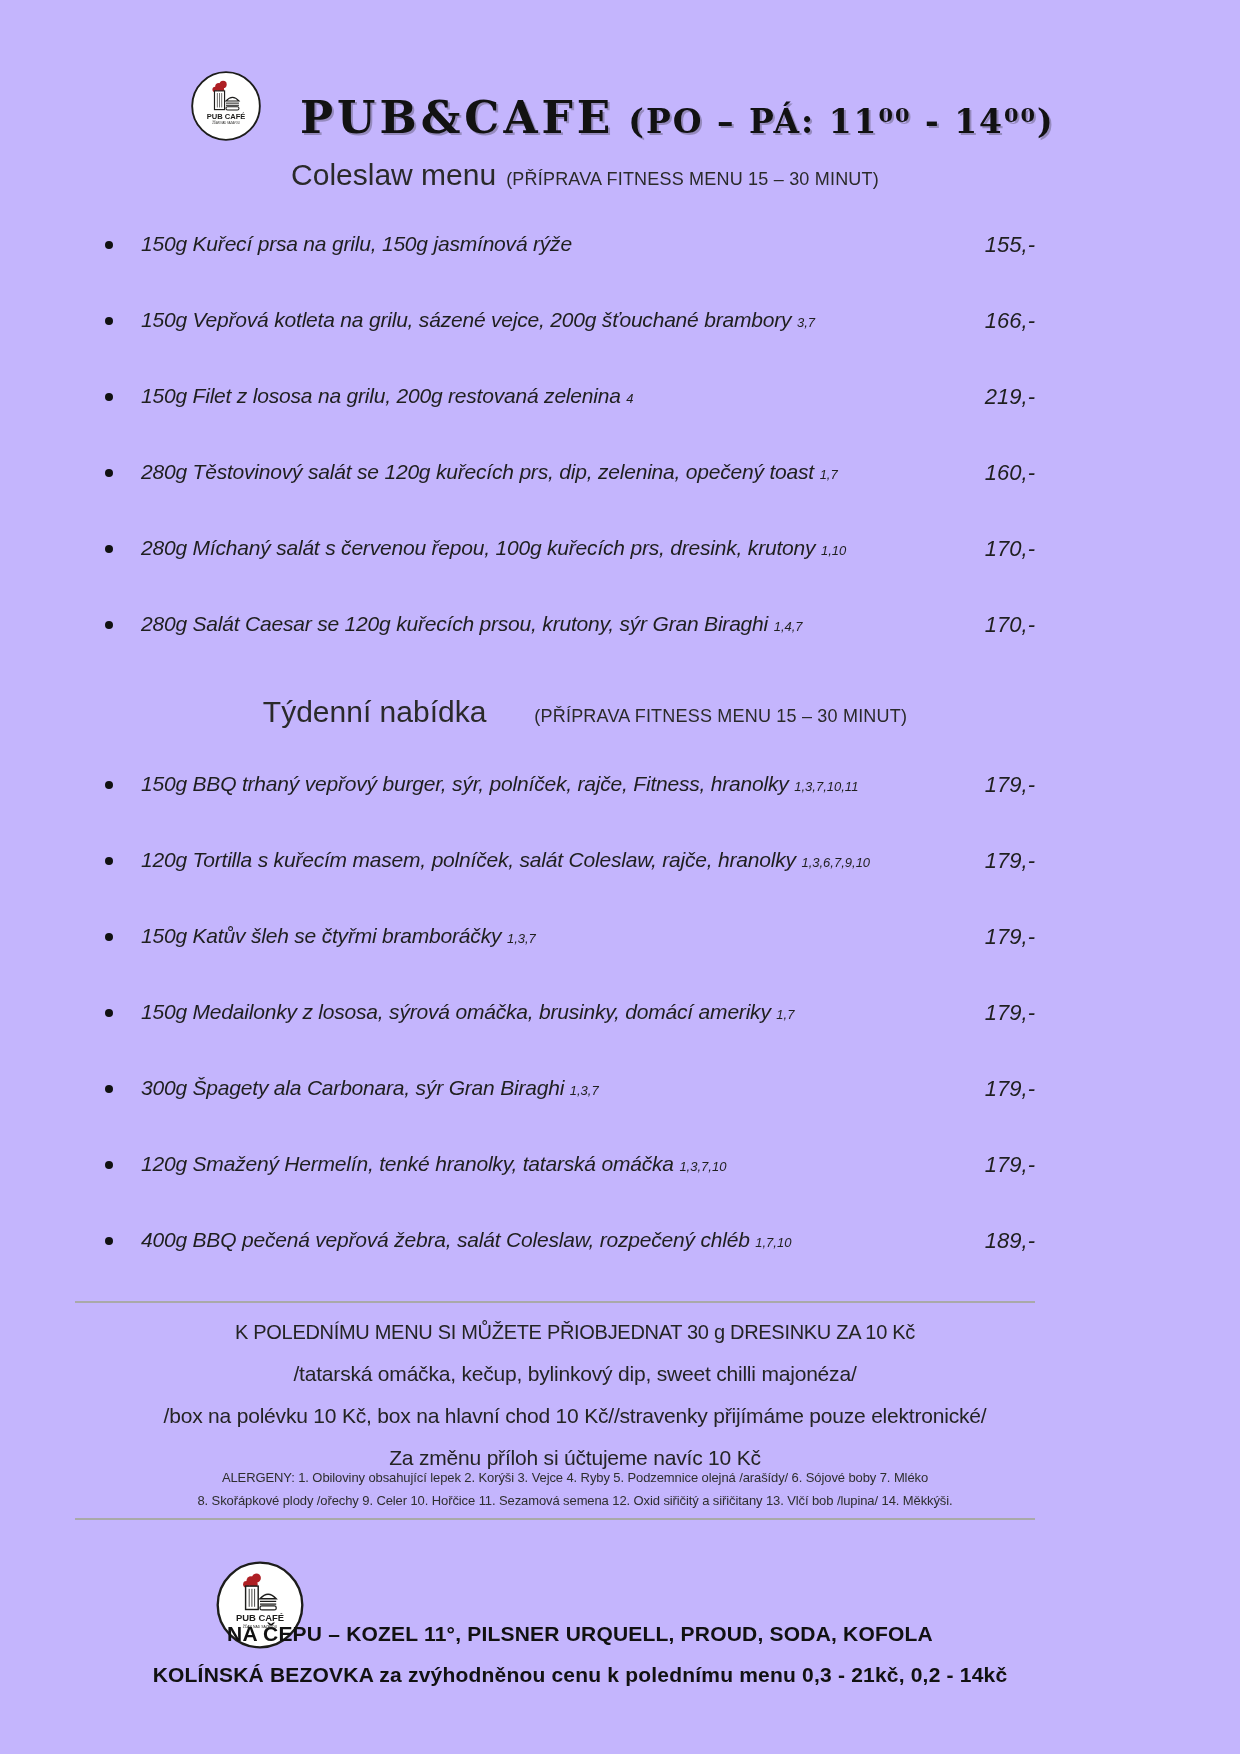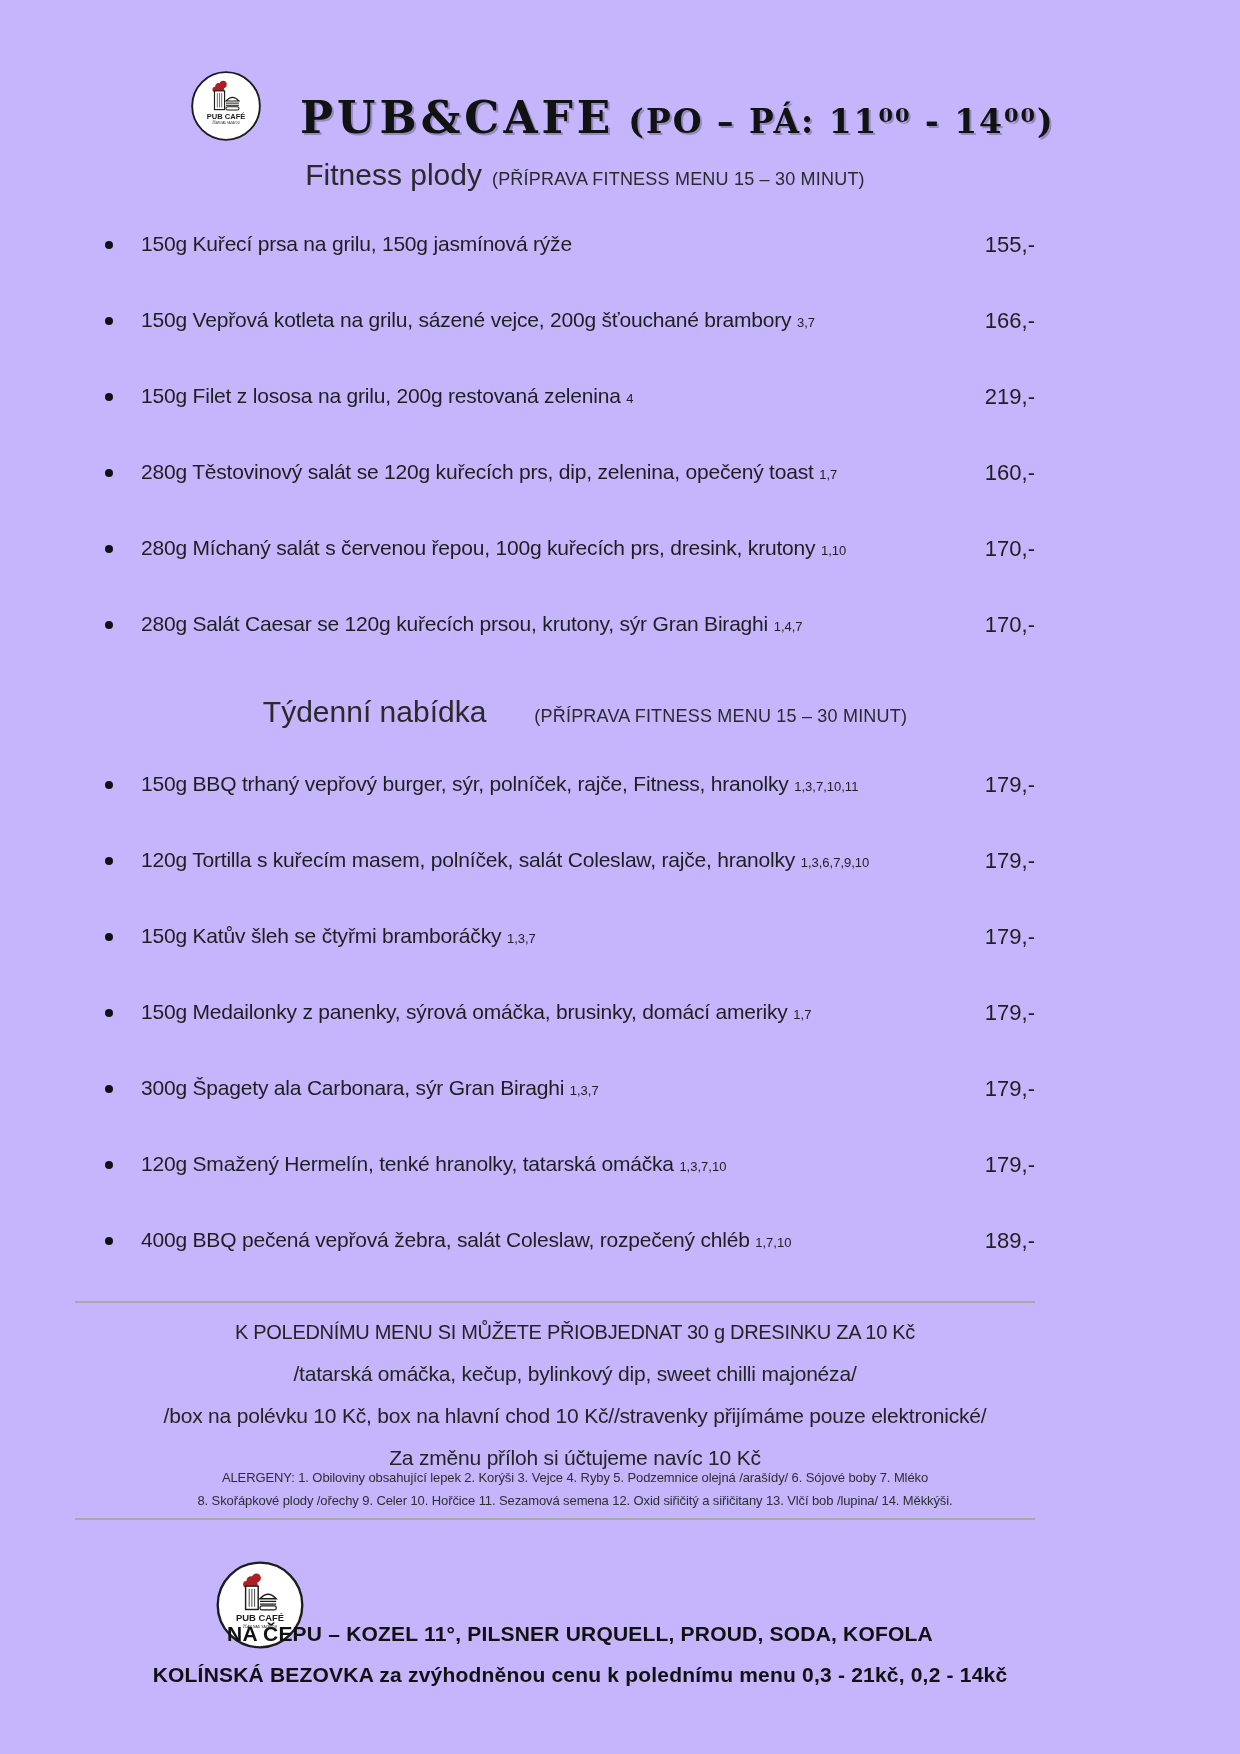--- a/index.html
+++ b/index.html
@@ -111,7 +111,7 @@
   </div>
 
   <div class="abs section-head" style="top:158px;">
-    <span class="section-title">Fitness plody</span>
+    <span class="section-title">Coleslaw menu</span>
     <span class="section-note">(PŘÍPRAVA FITNESS MENU 15 – 30 MINUT)</span>
   </div>
 

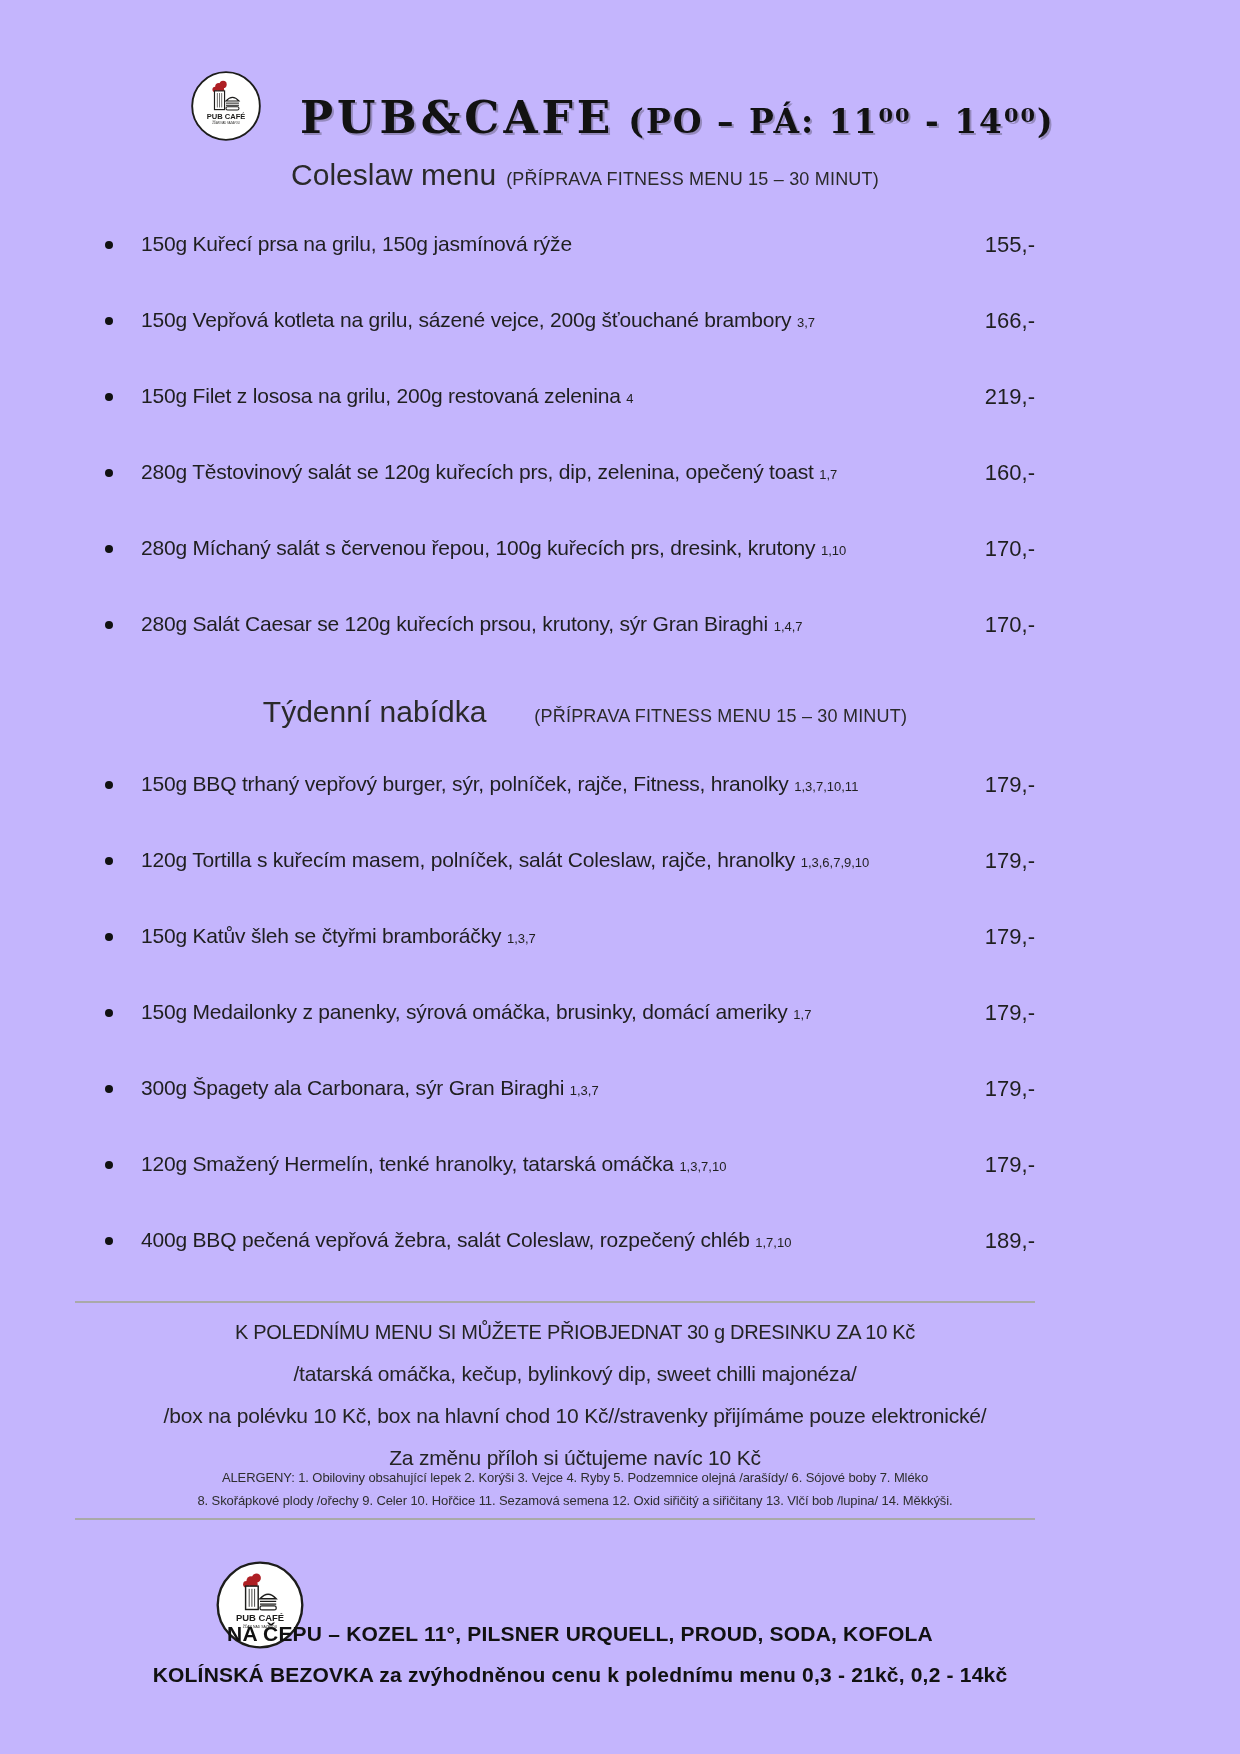--- a/index.html
+++ b/index.html
@@ -44,6 +44,7 @@
     height:76px;
     display:flex;align-items:flex-start;
     font-size:21px;
+    font-style:italic;
   }
   .bullet{
     width:8px;height:8px;border-radius:50%;

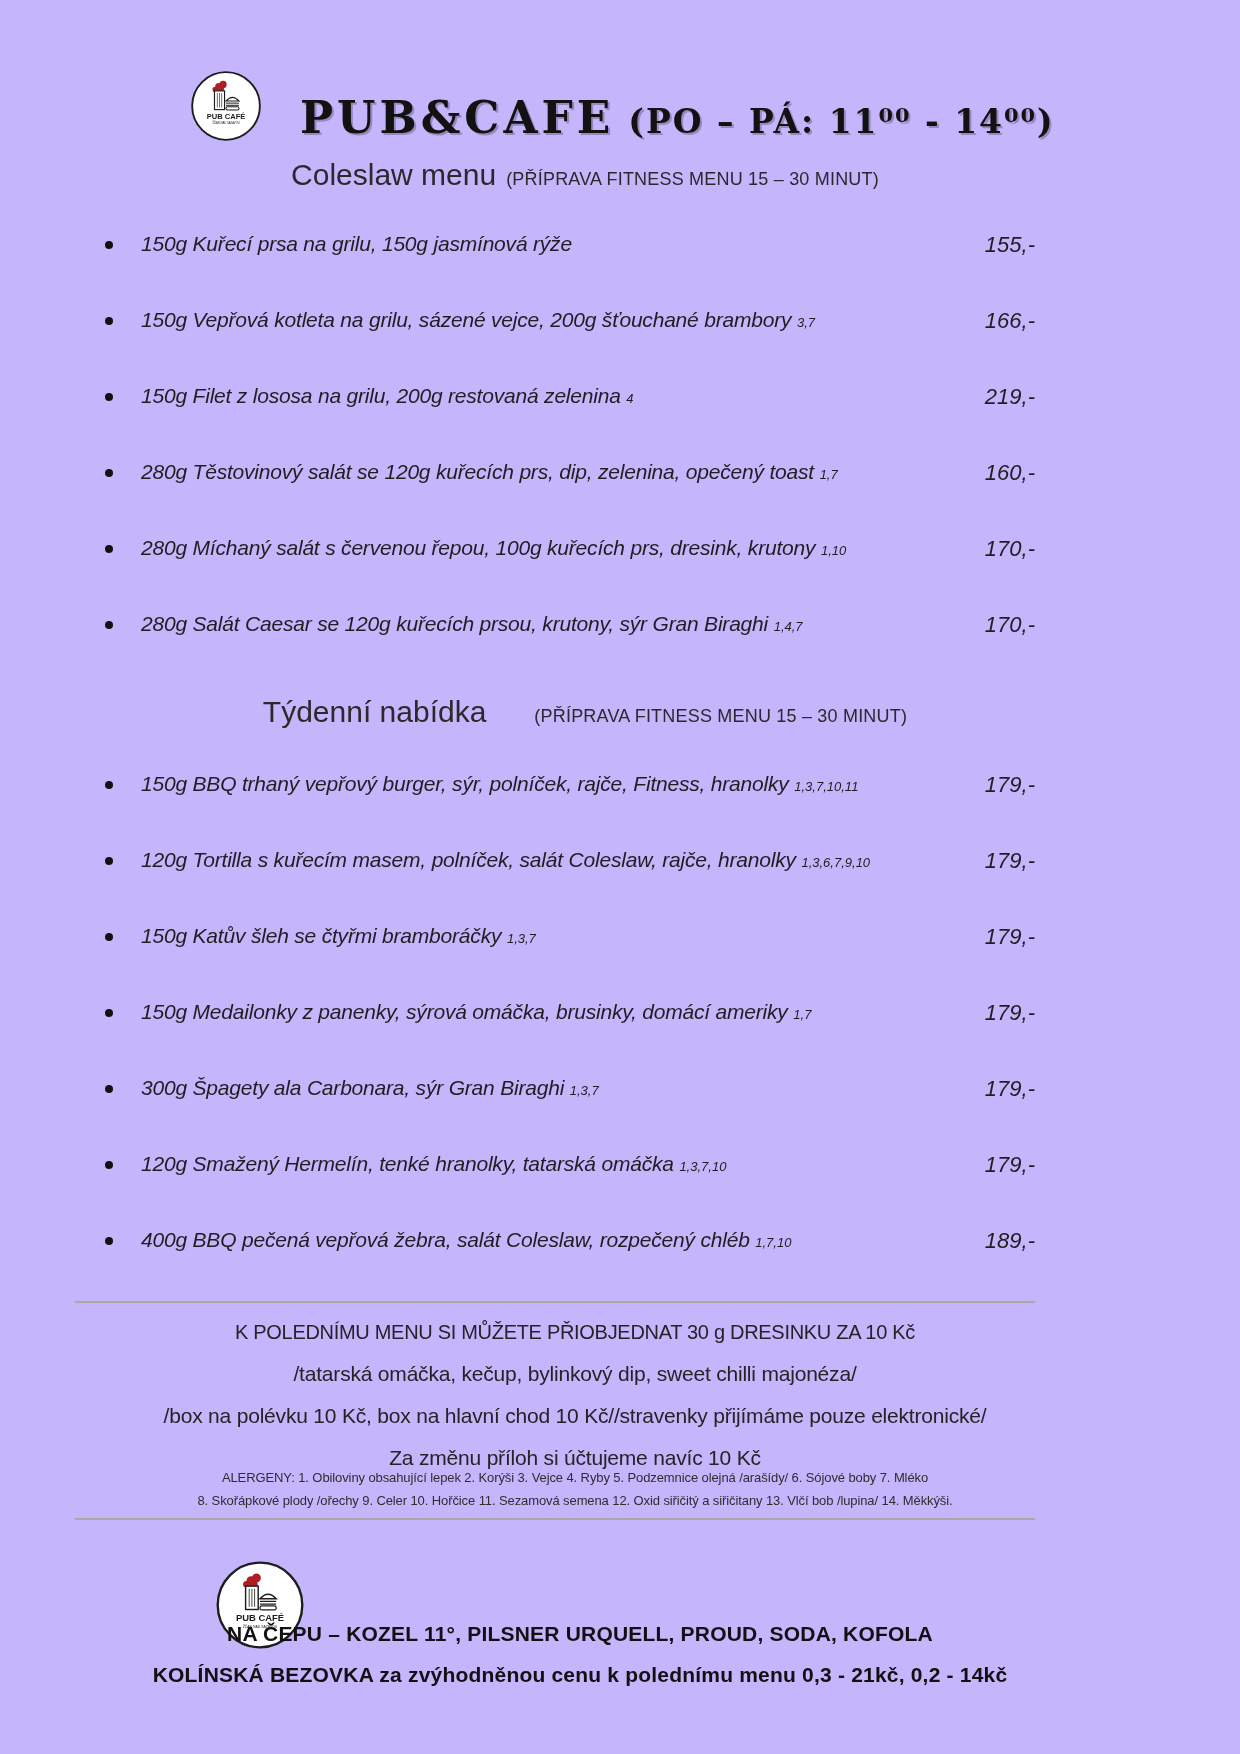--- a/index.html
+++ b/index.html
@@ -172,7 +172,7 @@
     </div>
     <div class="menu-item">
       <span class="bullet"></span>
-      <span class="item-text"><span>150g Medailonky z panenky, sýrová omáčka, brusinky, domácí ameriky</span> <span class="item-allergens">1,7</span></span>
+      <span class="item-text"><span>150g Medailonky z lososa, sýrová omáčka, brusinky, domácí ameriky</span> <span class="item-allergens">1,7</span></span>
       <span class="item-price">179,-</span>
     </div>
     <div class="menu-item">

